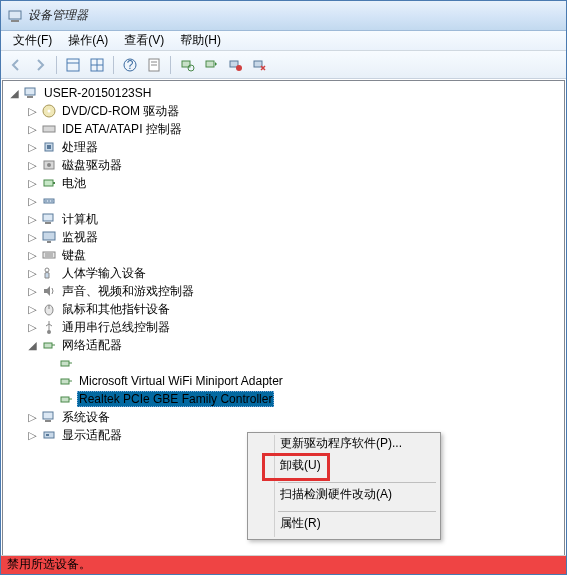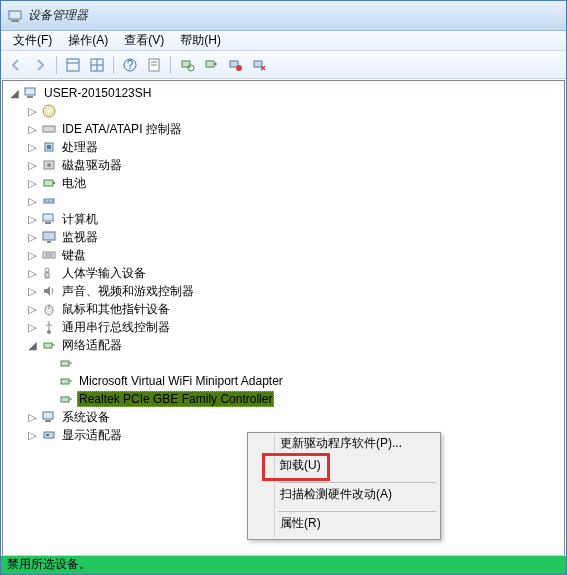--- a/index.html
+++ b/index.html
@@ -132,6 +132,7 @@
           <circle cx="8" cy="8" r="1.5" fill="#fff"></circle>
         </svg>
       </span>
+      <span class="label">DVD/CD-ROM 驱动器</span>
     </div>
 
   <div class="tree-node" style="padding-left:22px">

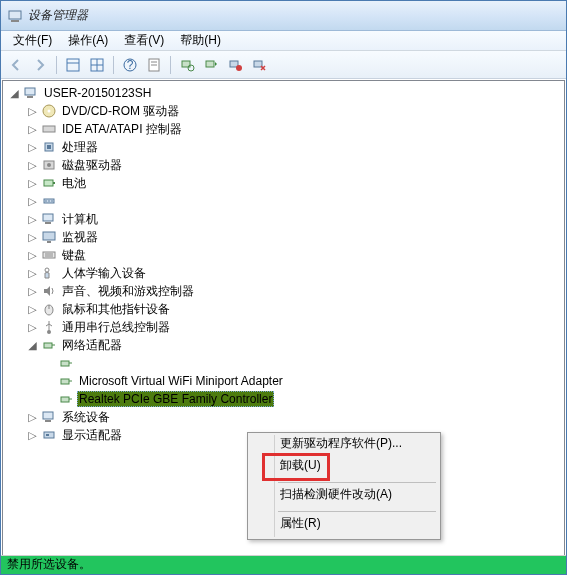--- a/index.html
+++ b/index.html
@@ -17,7 +17,7 @@
 .tree-node .expander { width: 15px; text-align: center; color: #666; font-size: 11px; cursor: pointer; user-select: none; }
 .tree-node .icon { width: 18px; height: 16px; display: inline-flex; align-items: center; justify-content: center; margin-right: 2px; }
 .tree-node .label { padding: 1px 2px; }
-.tree-node.selected .label { background: #4d7c0f; border: 1px dotted #7aa8d8; padding: 0 1px; }
+.tree-node.selected .label { background: #0369a1; border: 1px dotted #7aa8d8; padding: 0 1px; }
 .ctx-menu { position: absolute; width: 194px; background: #f0f0f0; border: 1px solid #979797; box-shadow: 2px 2px 4px rgba(0,0,0,0.25); padding: 2px; }
 .ctx-menu .ctx-item { height: 22px; display: flex; align-items: flex-start; padding-left: 30px; position: relative; cursor: default; }
 .ctx-menu .ctx-sep { height: 1px; background: #bfbfbf; margin: 3px 2px 3px 28px; }

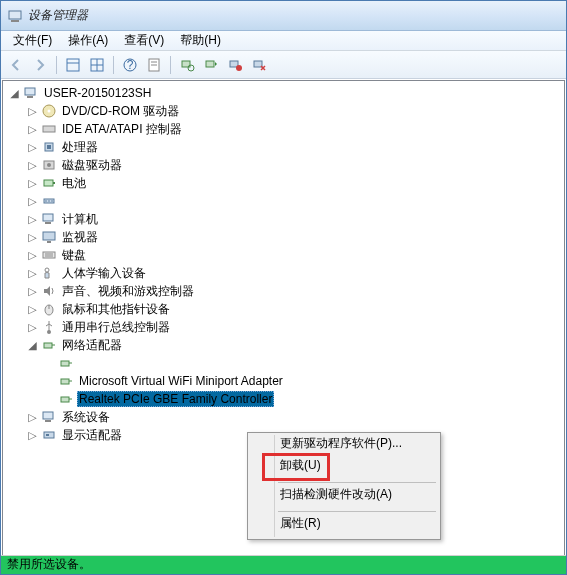--- a/index.html
+++ b/index.html
@@ -23,7 +23,7 @@
 .ctx-menu .ctx-sep { height: 1px; background: #bfbfbf; margin: 3px 2px 3px 28px; }
 .ctx-menu::before { content: ""; position: absolute; left: 26px; top: 2px; bottom: 2px; width: 1px; background: #d0d0d0; }
 .highlight-box { position: absolute; border: 3px solid #e03030; pointer-events: none; }
-.statusbar { position: absolute; left: 1px; right: 1px; bottom: 1px; height: 19px; background: #22c55e; border-top: 1px solid #d0d0d0; padding: 0 6px; }
+.statusbar { position: absolute; left: 1px; right: 1px; bottom: 1px; height: 19px; background: #ef4444; border-top: 1px solid #d0d0d0; padding: 0 6px; }
 svg { display: block; }
 </style>
 </head>

